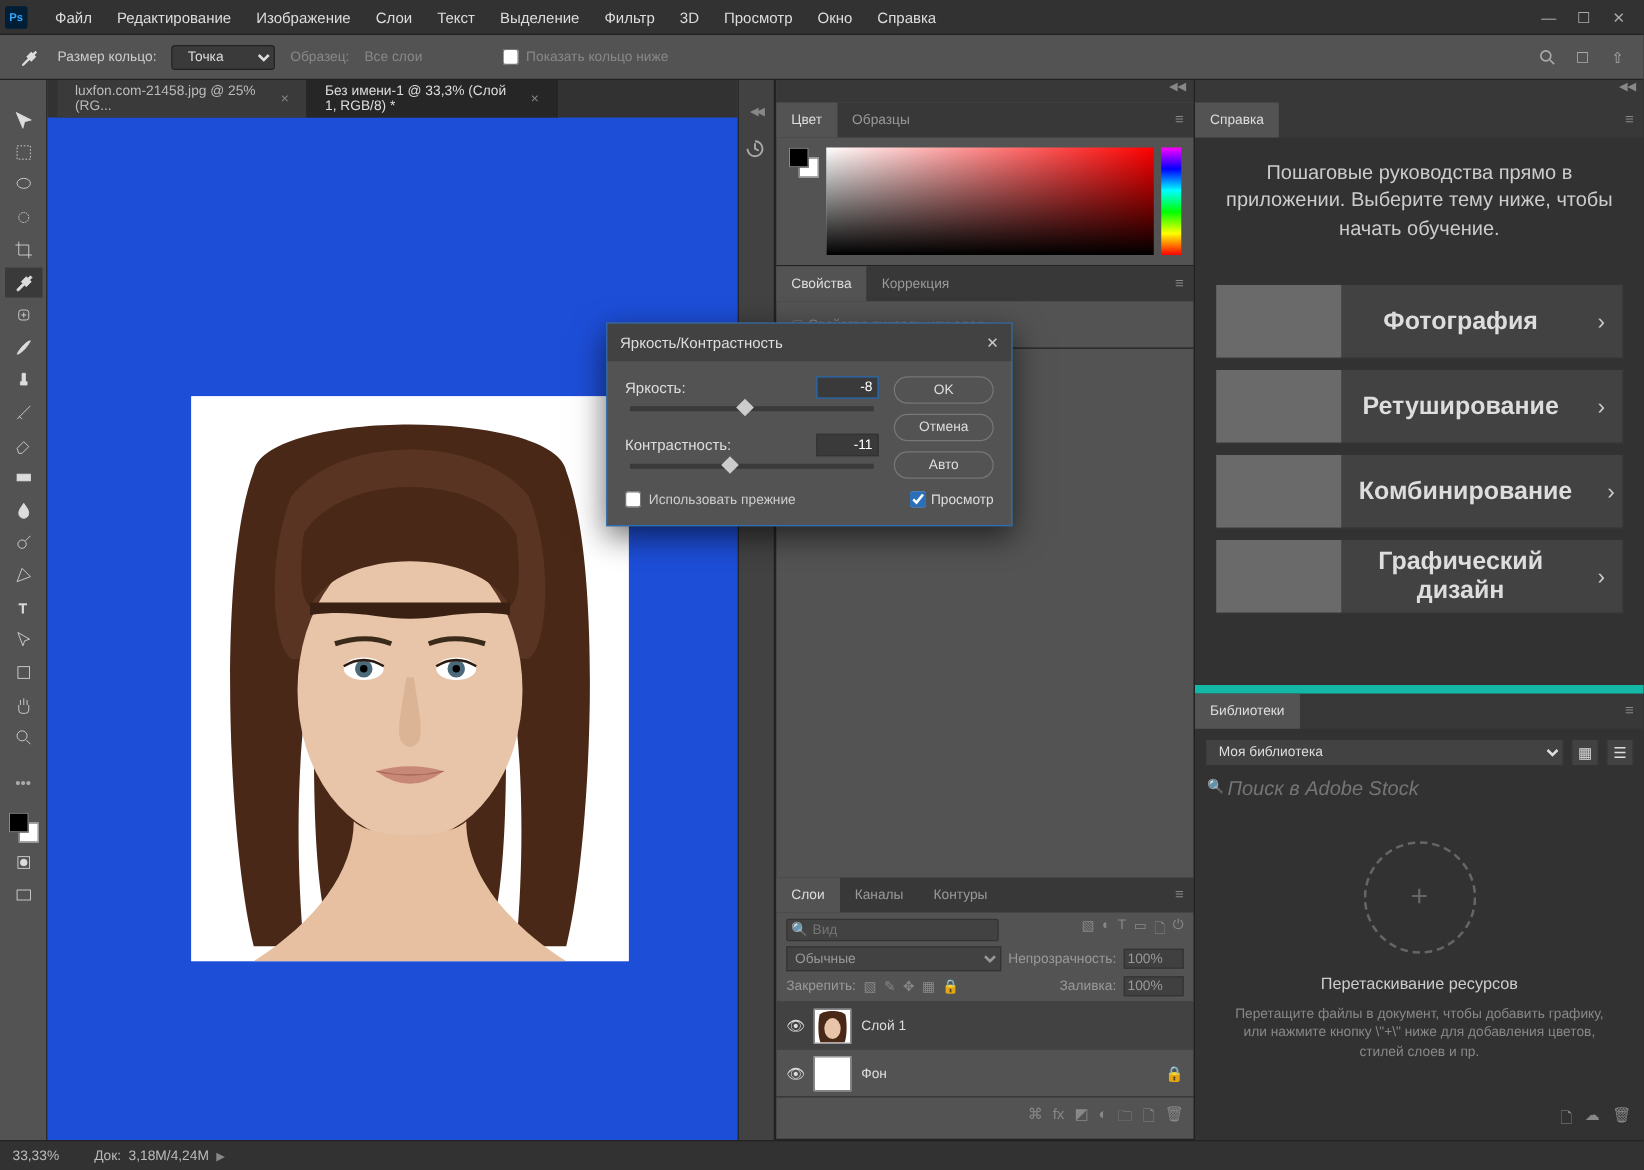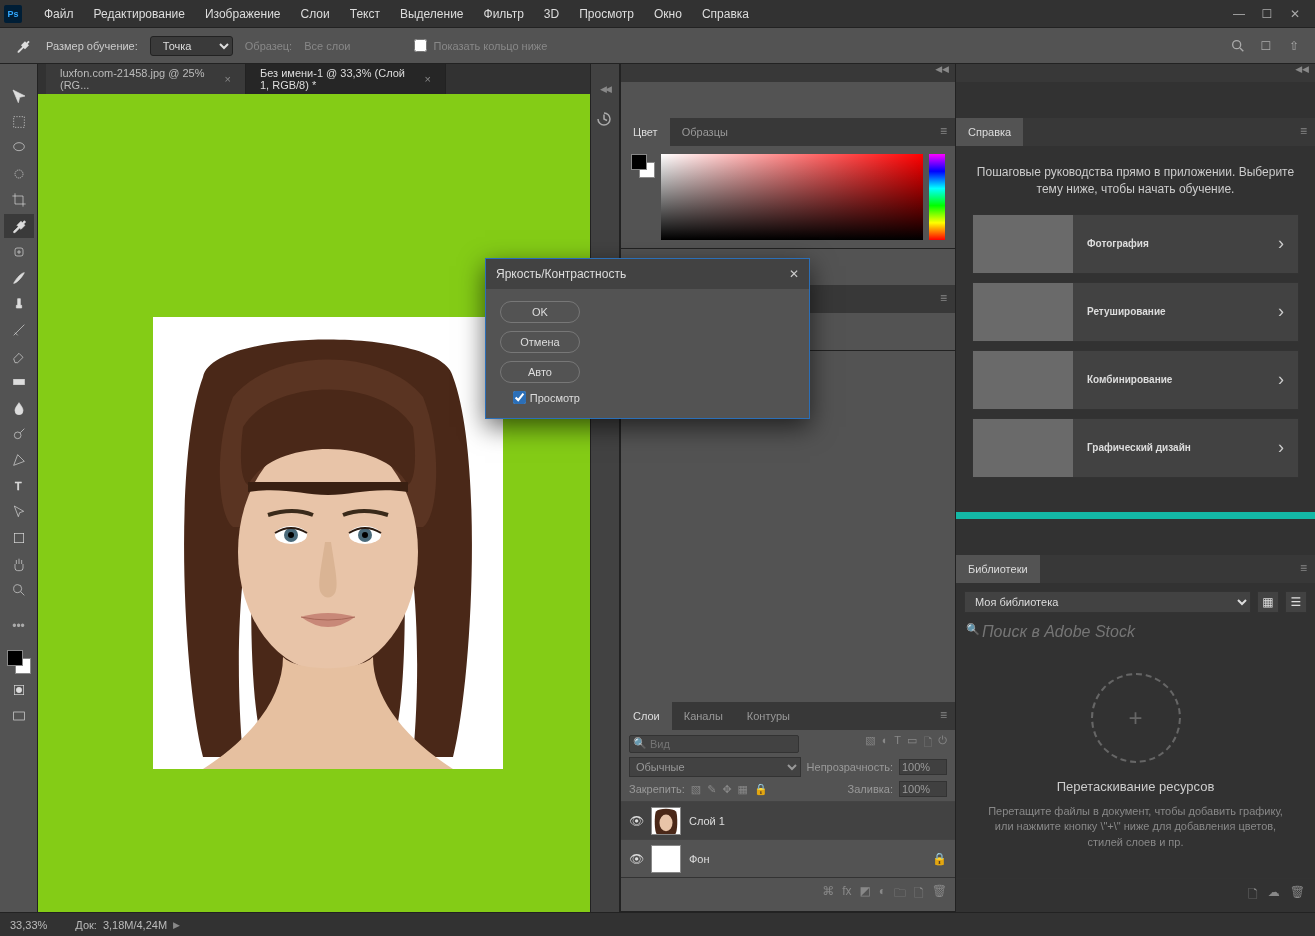--- a/index.html
+++ b/index.html
@@ -169,7 +169,7 @@
         <path fill="#ddd" d="M20 4l-3 3-2-2-6 6 2 2-7 7v2h2l7-7 2 2 6-6-2-2 3-3-2-2z"></path>
       </svg>
   </div>
-  <span class="opt-label">Размер обучение:</span>
+  <span class="opt-label">Размер кольцо:</span>
   <select class="opt-select"><option>Точка</option></select>
   <span class="opt-label" style="color:#888">Образец:</span>
   <span class="opt-label" style="color:#888">Все слои</span>

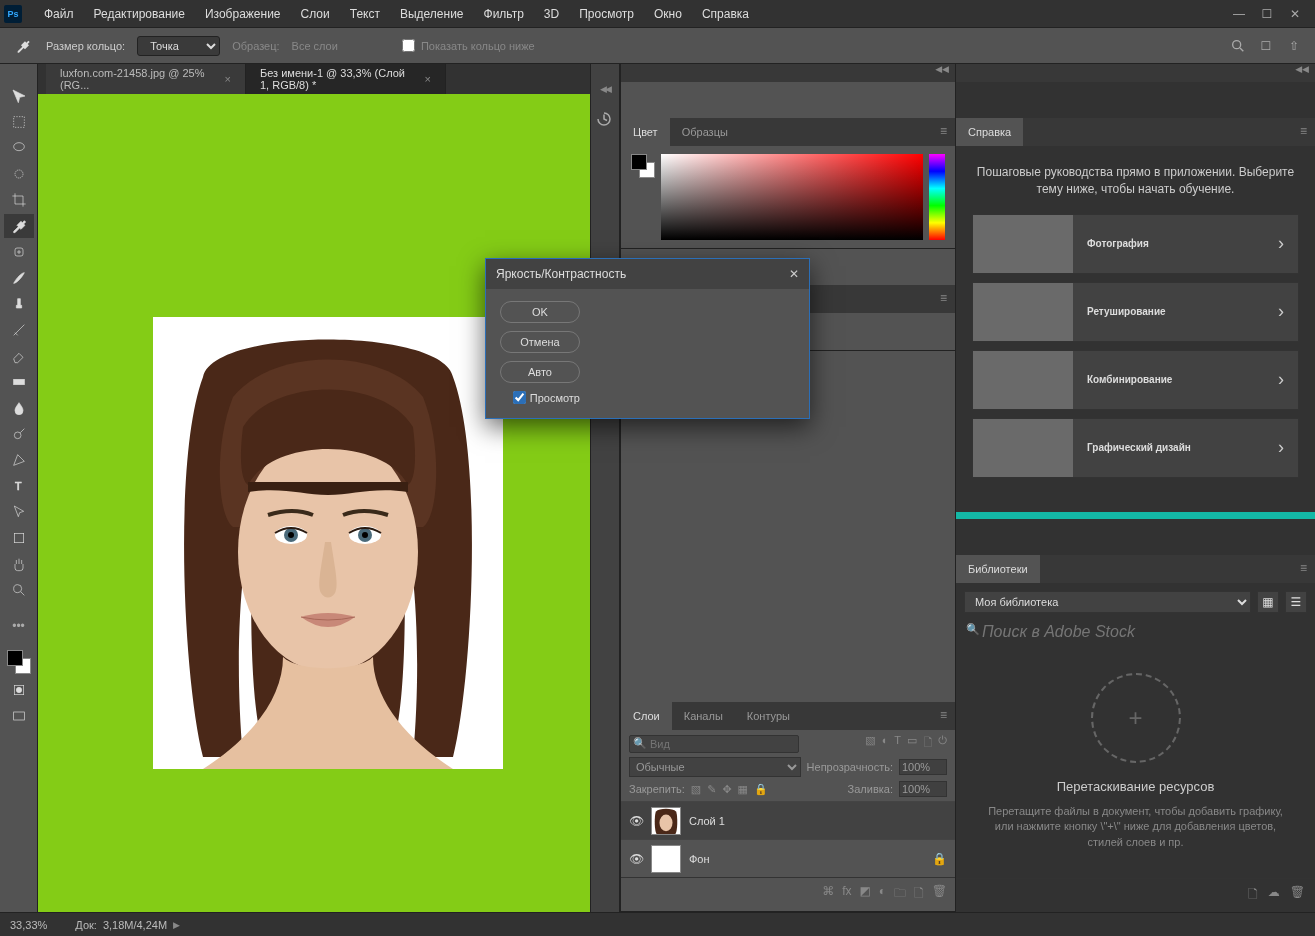--- a/index.html
+++ b/index.html
@@ -33,7 +33,7 @@
 .fg-bg .fg { position: absolute; left: 2px; top: 2px; width: 16px; height: 16px; background: #000; border: 1px solid #888; }
 
 
-.canvas-area { flex: 1; background: #84cc16; position: relative; display: flex; flex-direction: column; }
+.canvas-area { flex: 1; background: #1d4ed8; position: relative; display: flex; flex-direction: column; }
 .doc-tabs { height: 30px; background: #323232; display: flex; align-items: stretch; padding-left: 8px; }
 .doc-tab { padding: 6px 14px; font-size: 11px; color: #bbb; background: #3a3a3a; display: flex; align-items: center; gap: 8px; cursor: pointer; border-right: 1px solid #222; max-width: 200px; }
 .doc-tab.active { background: #262626; color: #ddd; }

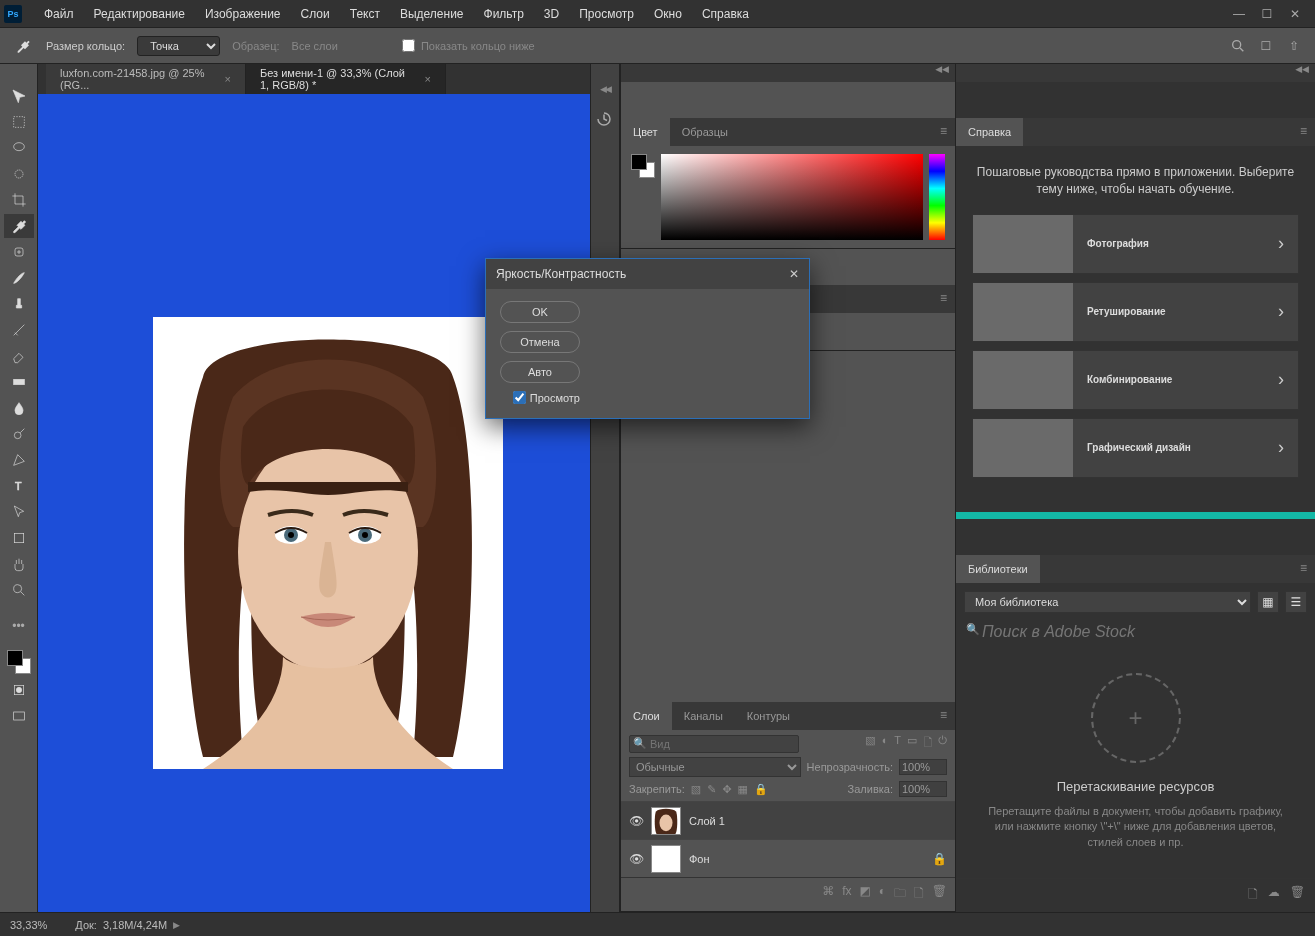--- a/index.html
+++ b/index.html
@@ -51,7 +51,7 @@
 .mid-container { display: flex; width: 365px; }
 
 .panel { border-bottom: 1px solid #222; }
-.panel-tabs { height: 28px; background: #383838; display: flex; align-items: stretch; margin-top: 36px; }
+.panel-tabs { height: 28px; background: #383838; display: flex; align-items: stretch; }
 .panel-tab { padding: 6px 12px; font-size: 11px; color: #999; cursor: pointer; display:flex; align-items:center; }
 .panel-tab.active { background: #535353; color: #ddd; }
 .panel-menu { margin-left: auto; padding: 6px 8px; color: #888; cursor: pointer; }

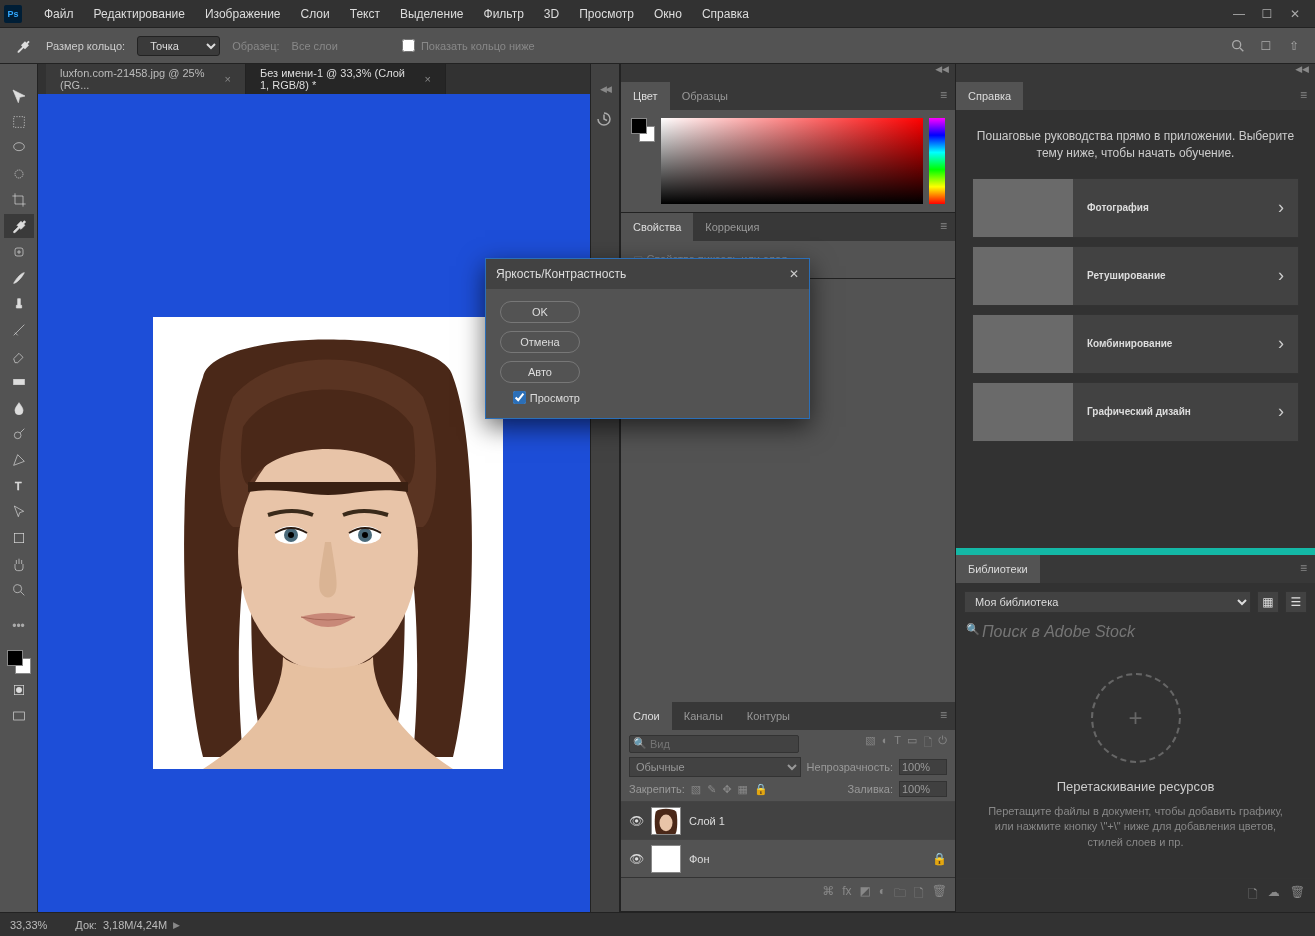--- a/index.html
+++ b/index.html
@@ -91,7 +91,7 @@
 .learn-panel { width: 360px; background: #323232; border-left: 1px solid #222; display:flex; flex-direction:column; }
 .learn-body { padding: 18px 16px; text-align:center; }
 .learn-title { font-size: 17px; font-weight: 600; margin-bottom: 10px; }
-.learn-sub { font-size: 12px; color: #ccc; margin-bottom: 16px; line-height: 1.4; }
+.learn-sub { font-size: 16px; color: #ccc; margin-bottom: 32px; line-height: 1.4; }
 .learn-item { display:flex; align-items:center; background:#424242; border:1px solid #333; margin-bottom:8px; text-align:left; cursor:pointer; height:60px; }
 .learn-item .thumb { width: 100px; height: 58px; background:#6a6a6a; flex-shrink:0; }
 .learn-item .label { flex:1; padding: 0 14px; font-weight:600; font-size:10px; }

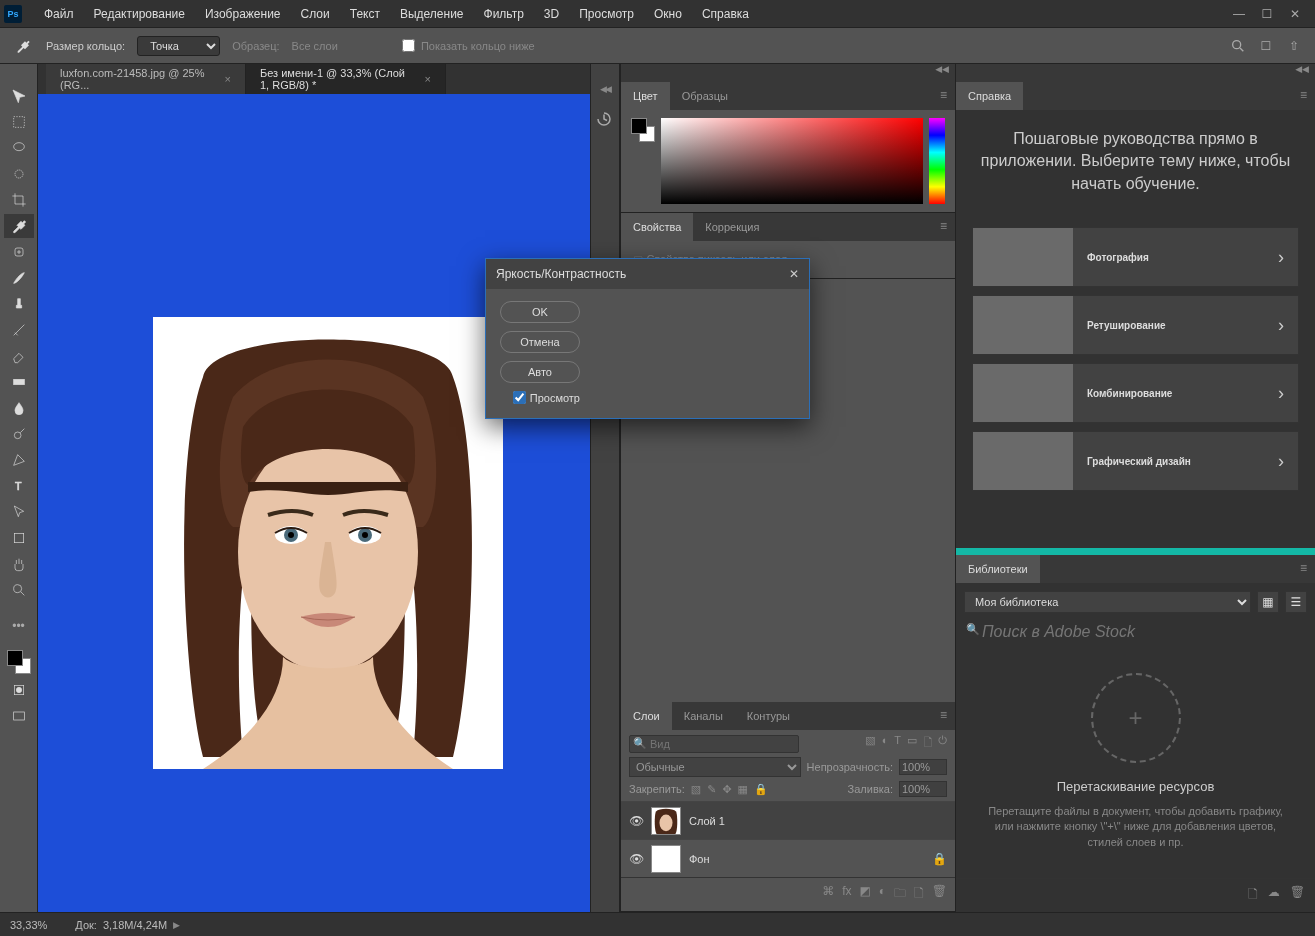--- a/index.html
+++ b/index.html
@@ -94,7 +94,7 @@
 .learn-sub { font-size: 16px; color: #ccc; margin-bottom: 32px; line-height: 1.4; }
 .learn-item { display:flex; align-items:center; background:#424242; border:1px solid #333; margin-bottom:8px; text-align:left; cursor:pointer; height:60px; }
 .learn-item .thumb { width: 100px; height: 58px; background:#6a6a6a; flex-shrink:0; }
-.learn-item .label { flex:1; padding: 0 14px; font-weight:600; font-size:10px; }
+.learn-item .label { flex:1; padding: 0 14px; font-weight:600; font-size:20px;text-align:center; }
 .learn-item .chev { padding: 0 14px; color:#ccc; font-size:18px; }
 
 

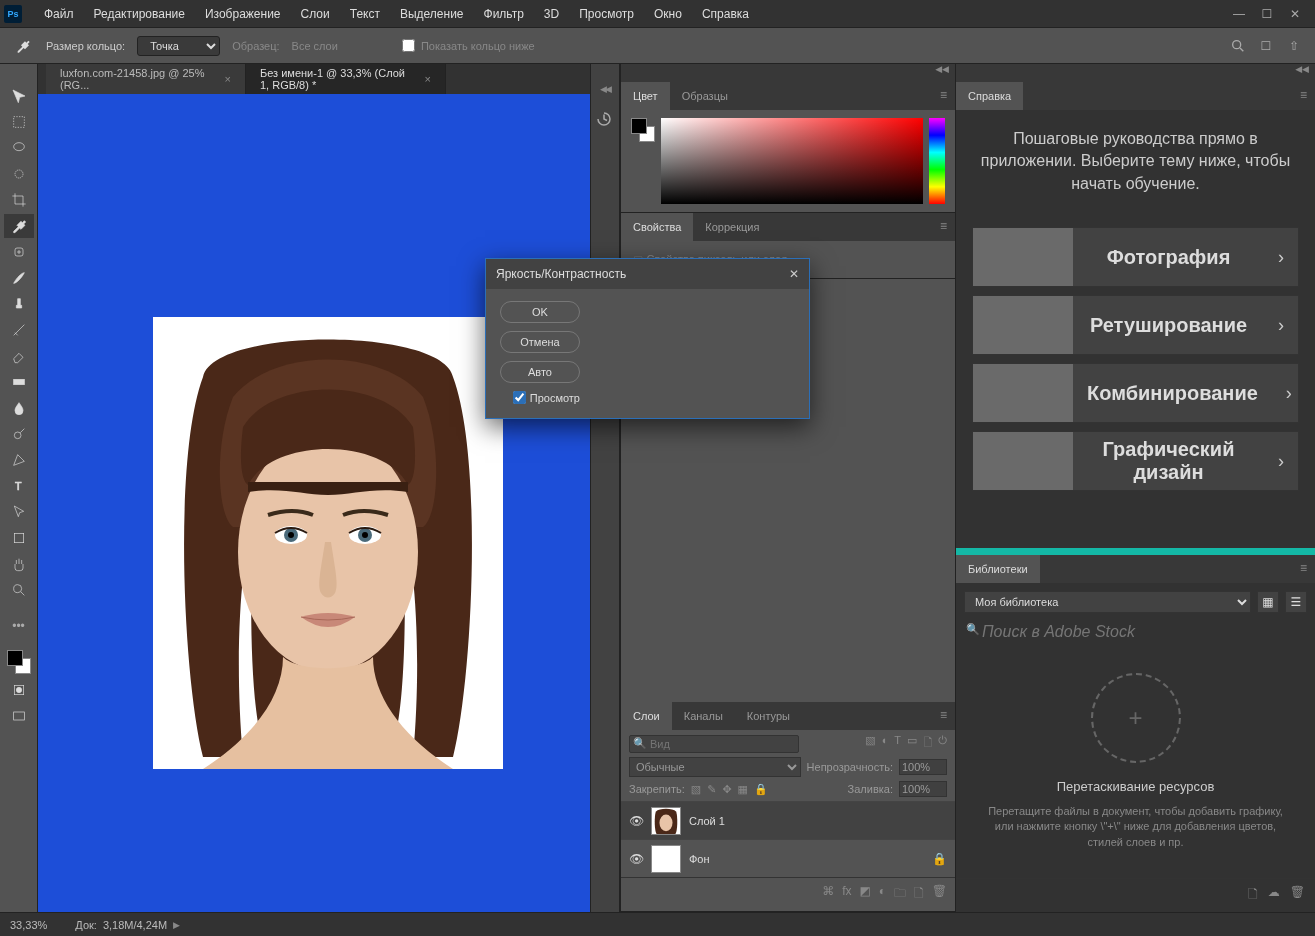--- a/index.html
+++ b/index.html
@@ -558,6 +558,30 @@
     <span class="close">✕</span>
   </div>
   <div class="dialog-body">
+    <div class="dialog-left">
+      <div class="slider-group">
+        <div class="slider-label-row">
+          <span>Яркость:</span>
+          <input value="-8" style="">
+        </div>
+        <div class="slider">
+            <div class="knob" style="left:47%"></div>
+          </div>
+      </div>
+      <div class="slider-group">
+        <div class="slider-label-row">
+          <span>Контрастность:</span>
+          <input class="plain" value="-11" style="">
+        </div>
+        <div class="slider">
+            <div class="knob" style="left:41%"></div>
+          </div>
+      </div>
+      <label class="dlg-check">
+        <input type="checkbox" style="">
+        <span>Использовать прежние</span>
+      </label>
+    </div>
     <div class="dialog-right">
       <div class="dlg-btn">OK</div>
       <div class="dlg-btn">Отмена</div>

